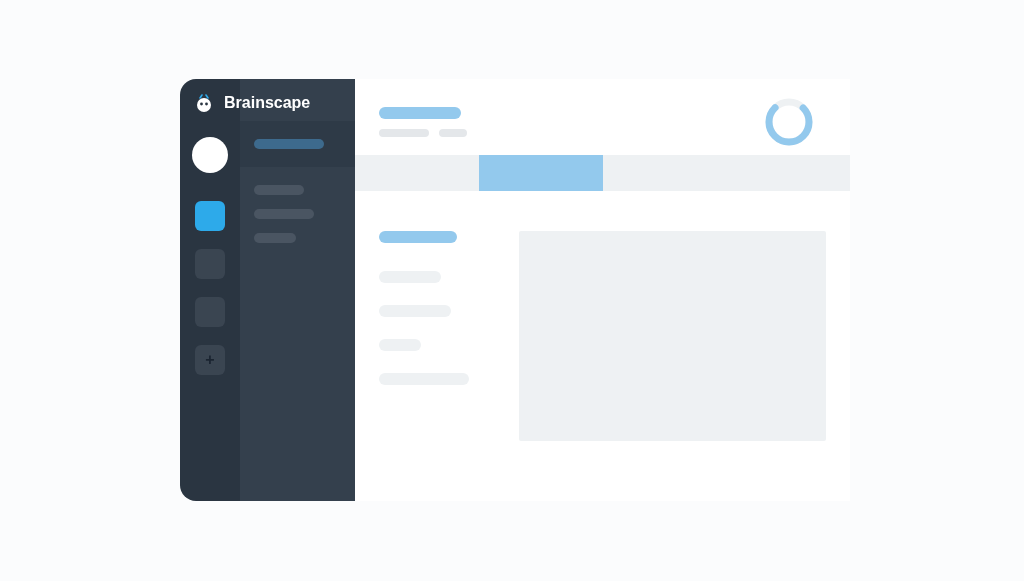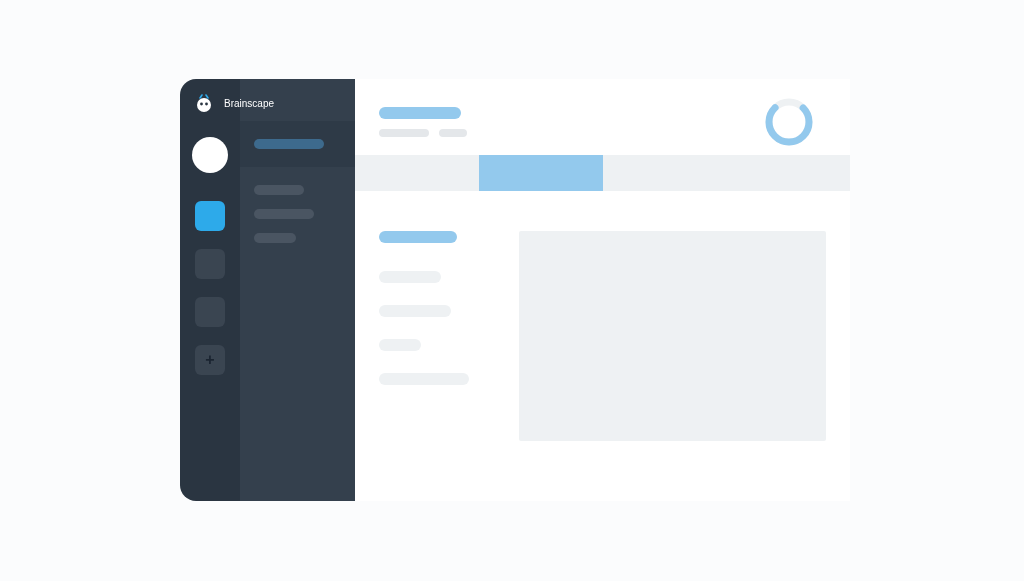--- a/index.html
+++ b/index.html
@@ -51,8 +51,8 @@
       justify-content: center;
     }
     .logo-text {
-      font-size: 10px;
-      font-weight: 400;
+      font-size: 16px;
+      font-weight: 700;
       margin-left: 6px;
       white-space: nowrap;
       position: absolute;

